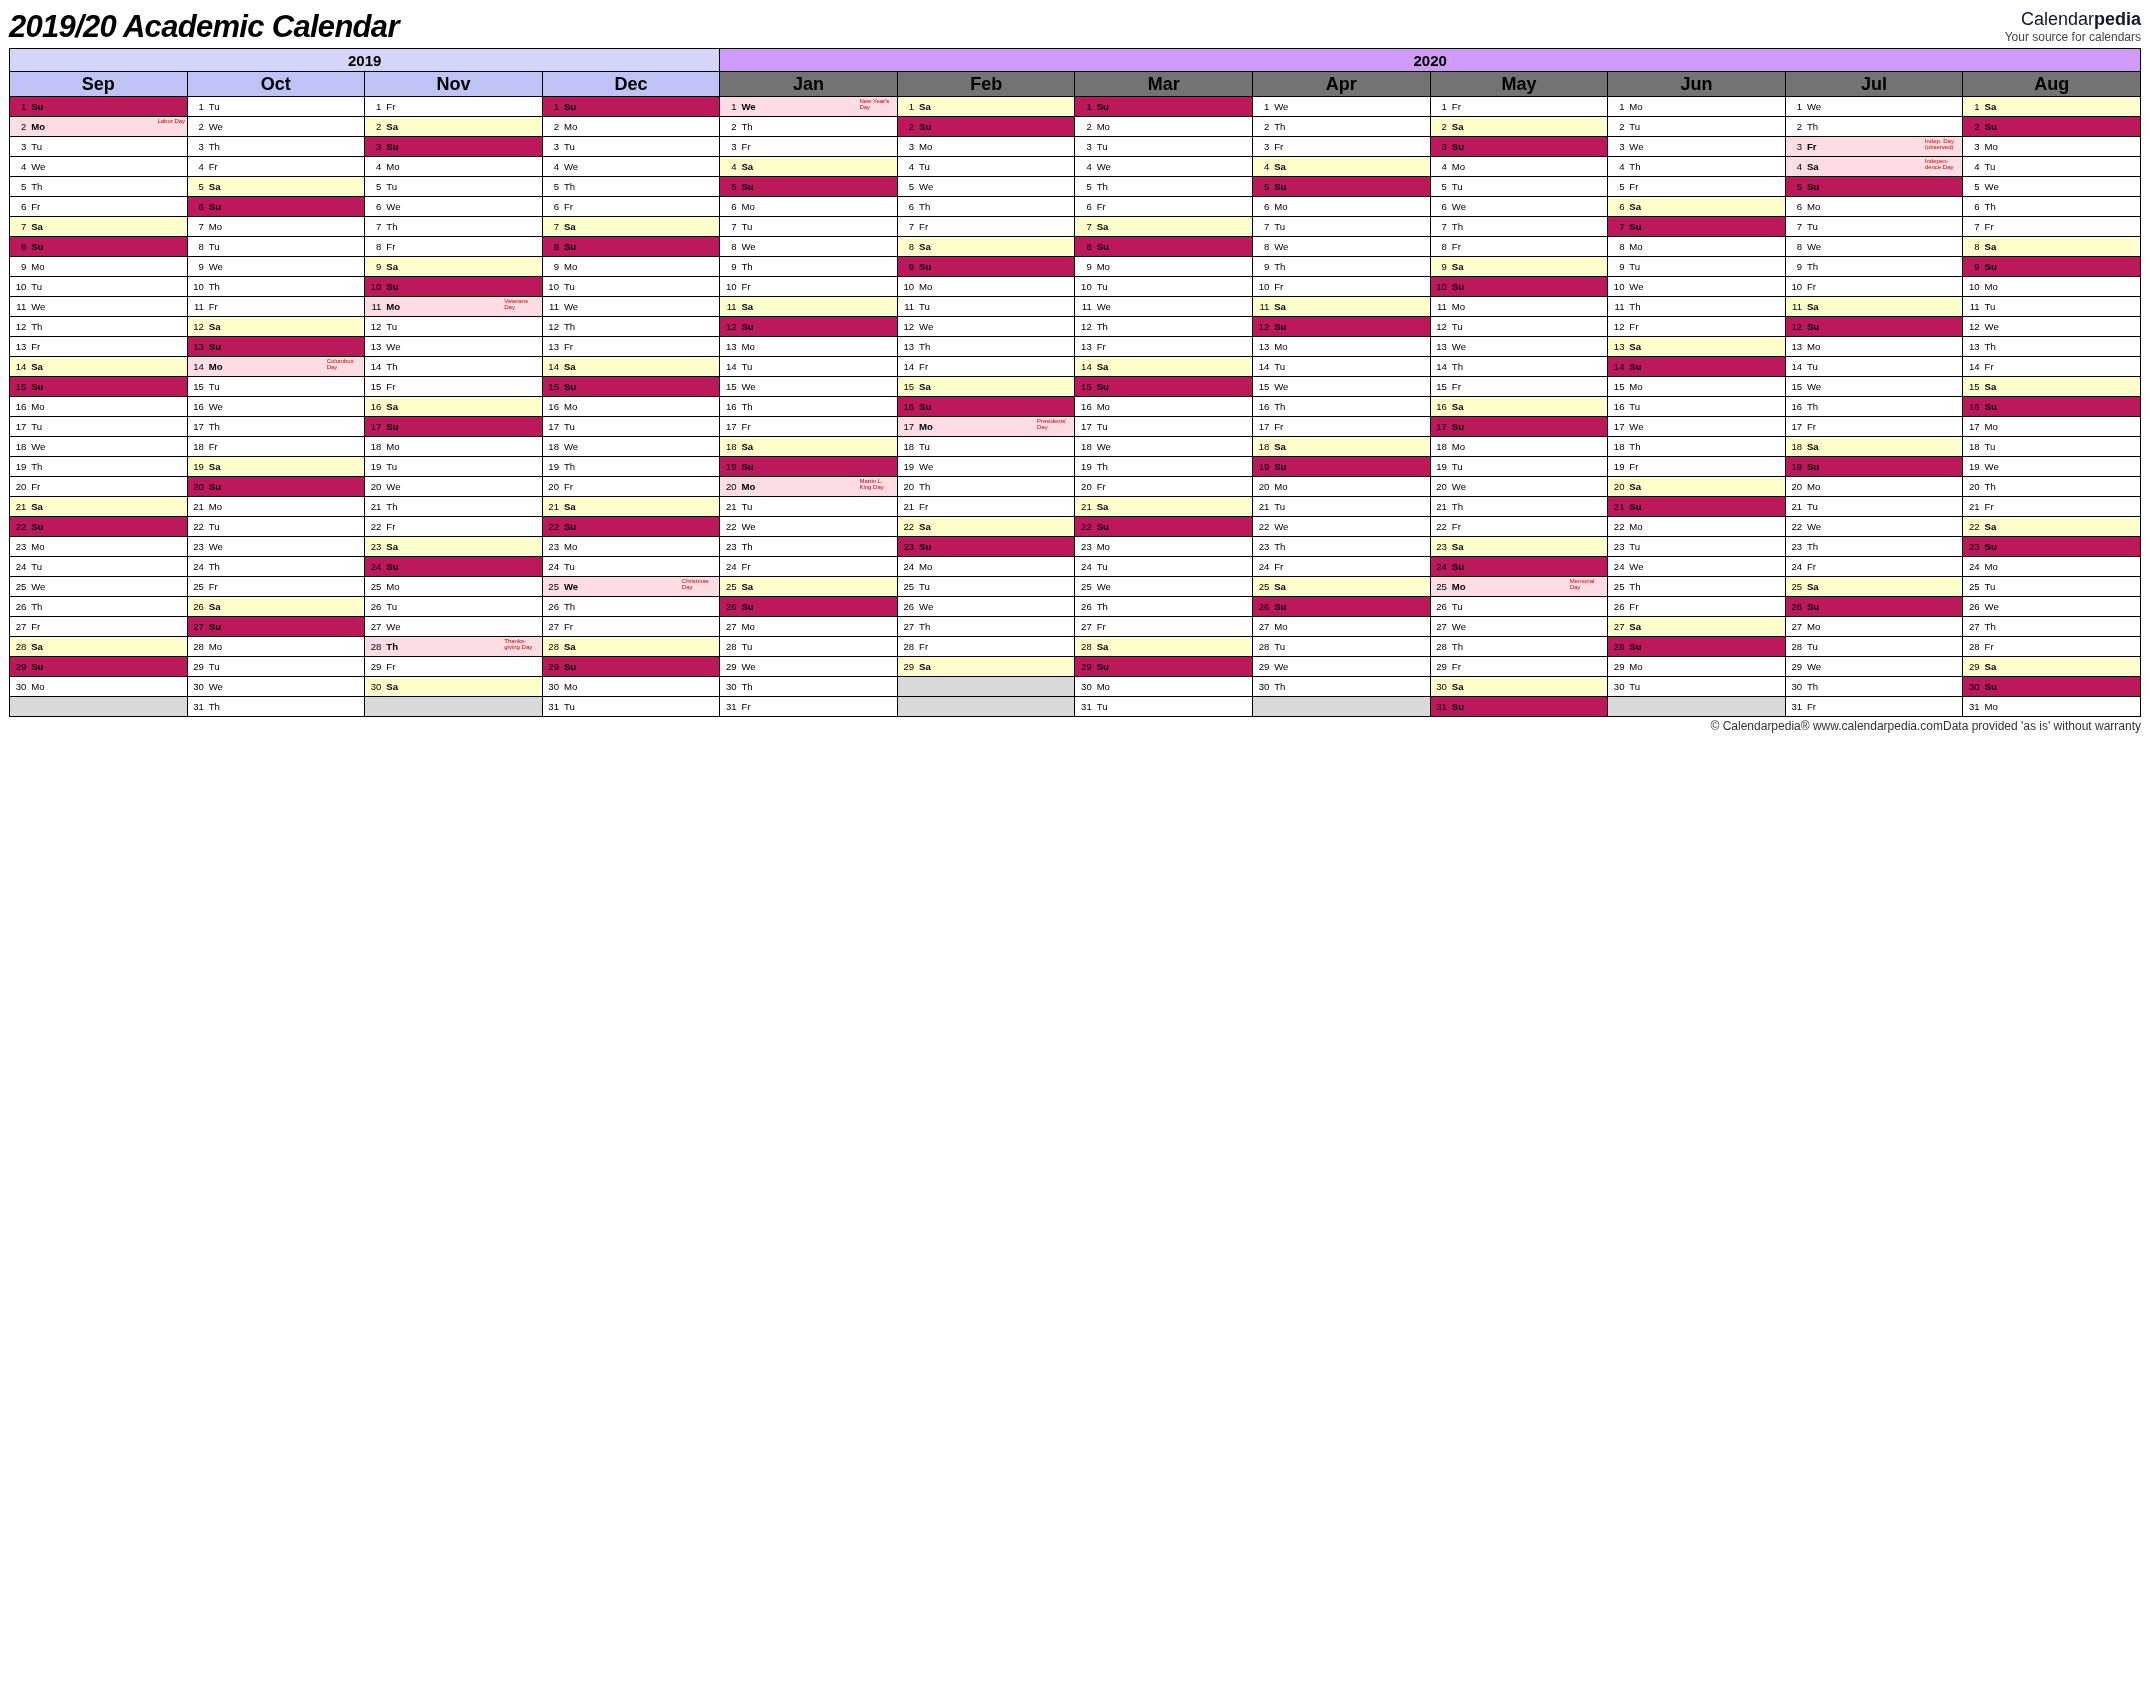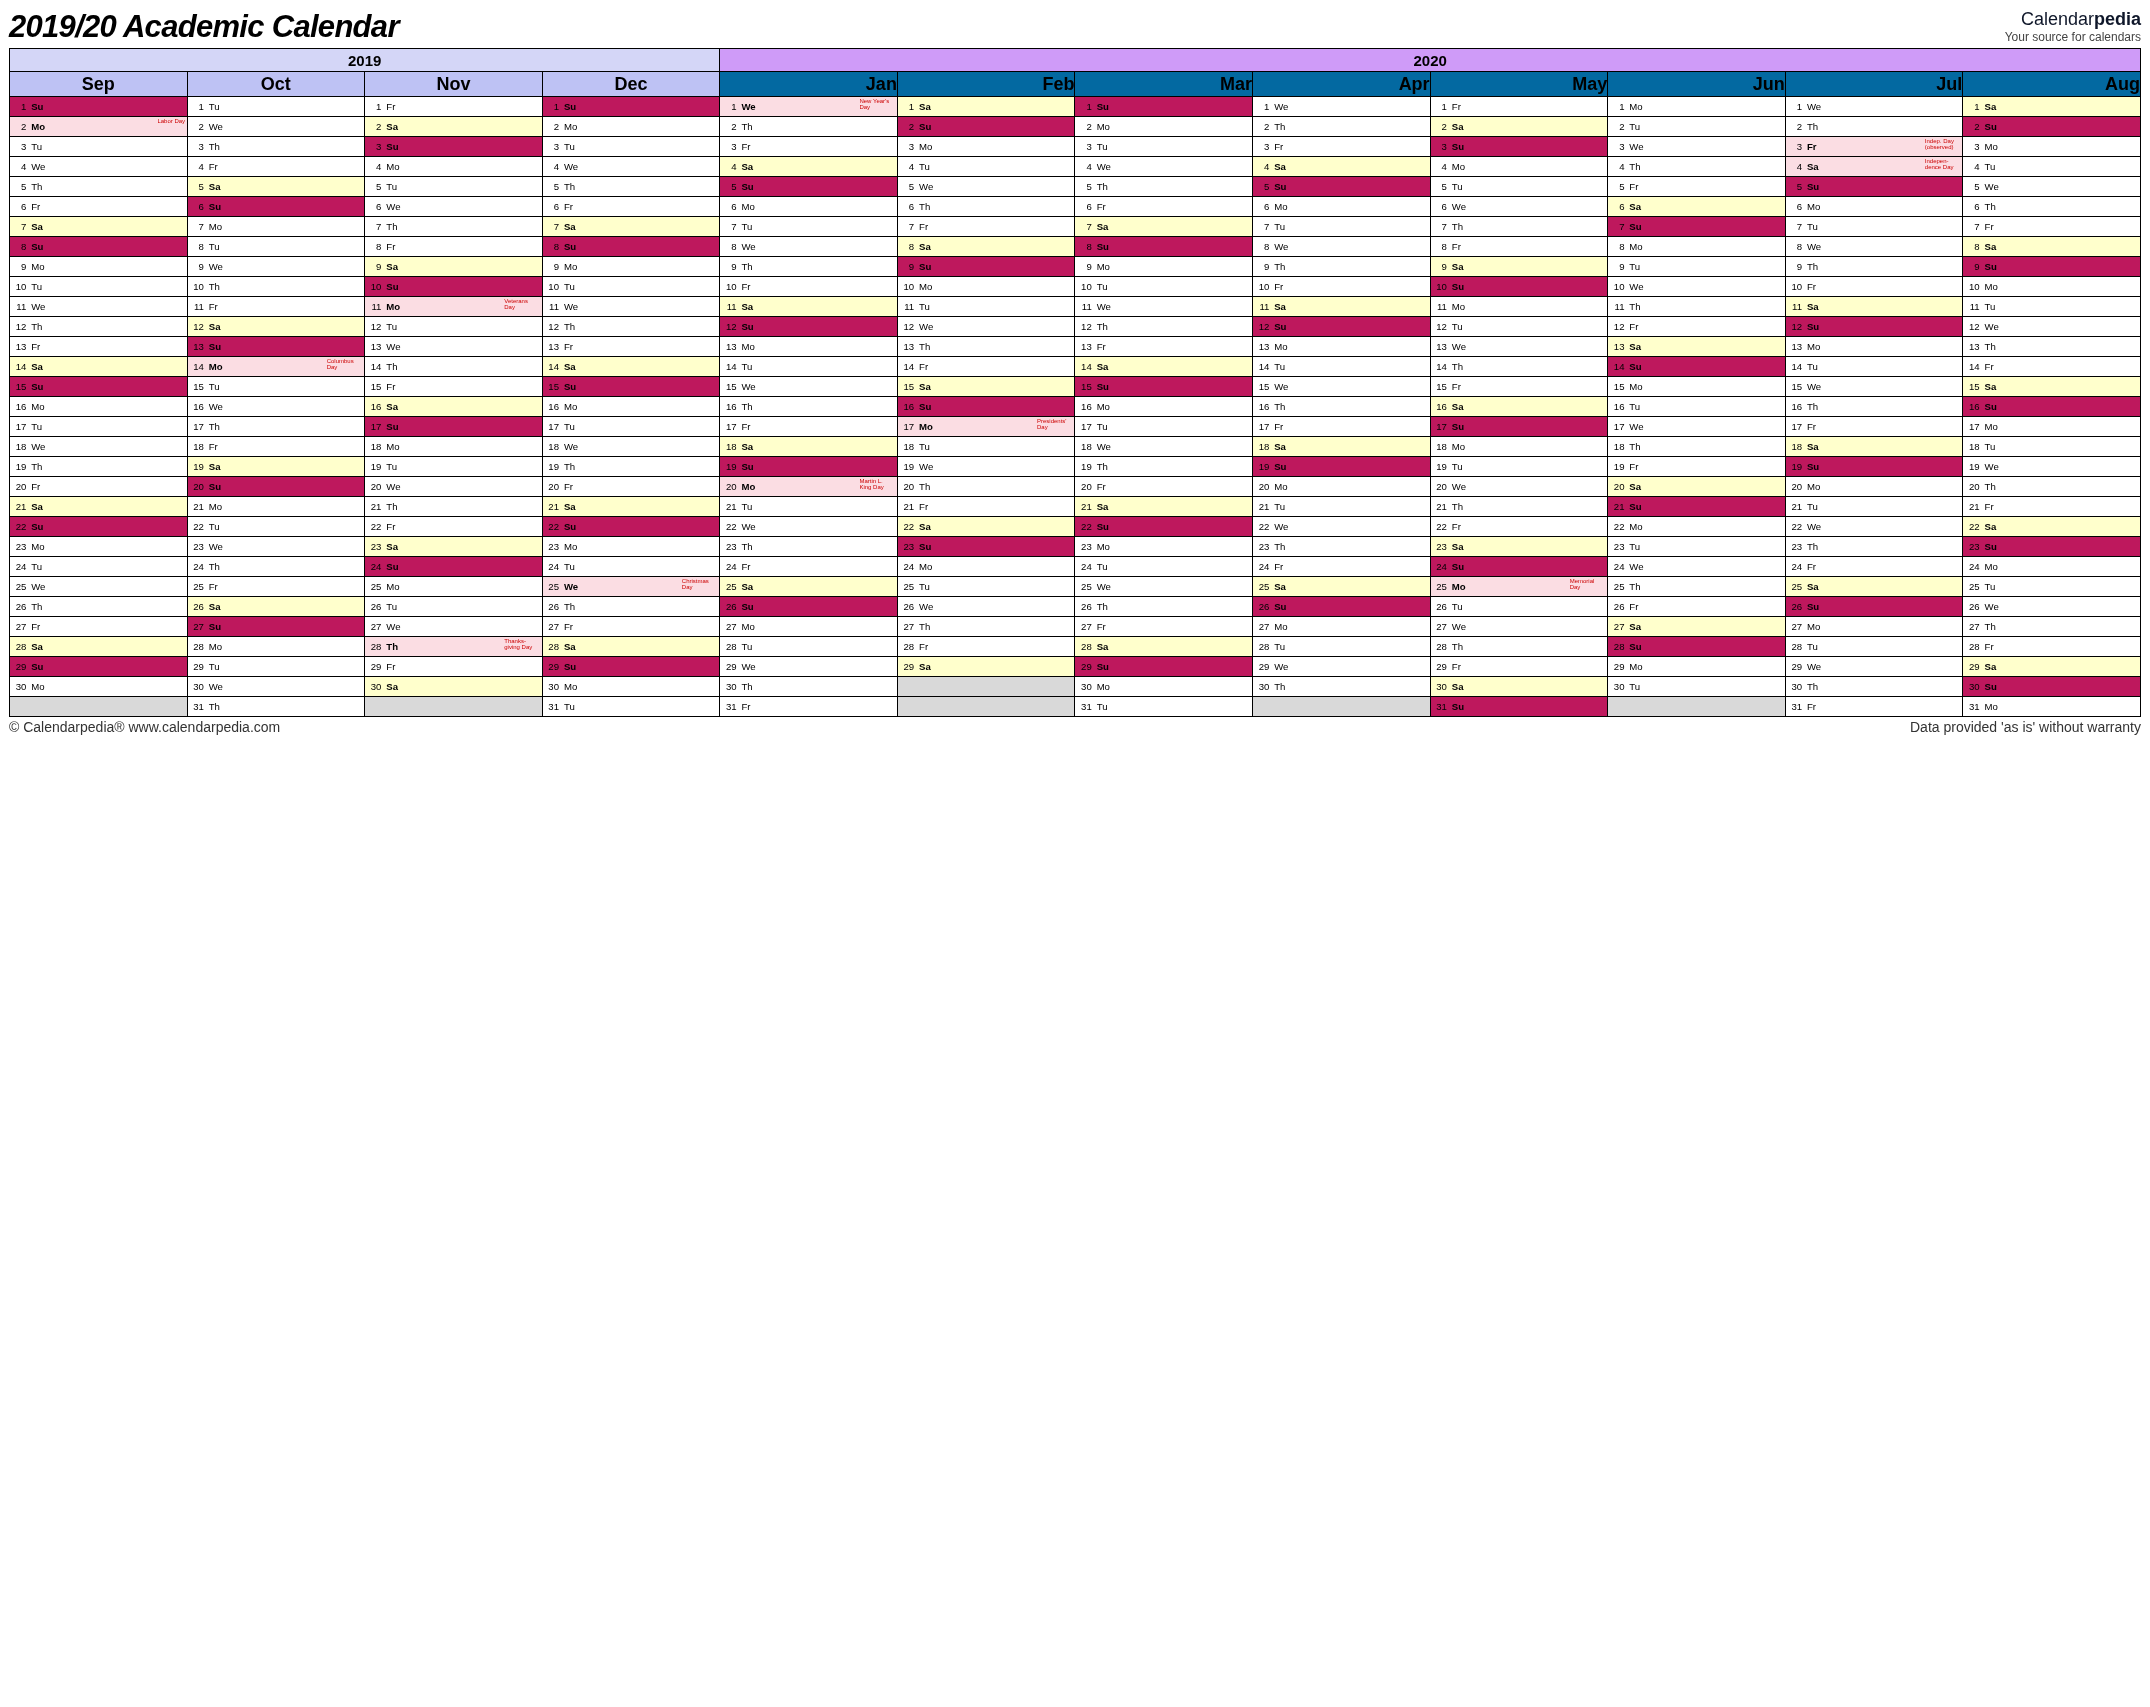--- a/index.html
+++ b/index.html
@@ -59,7 +59,7 @@
   .y2019 { background: #d4d6f7; }
   .y2020 { background: #cf9bf8; }
   .m2019 { background: #bec2f4; }
-  .m2020 { background: #0369a1; text-align: right; }
+  .m2020 { background: #737373; }
   td.day {
     position: relative;
     background: #fff;

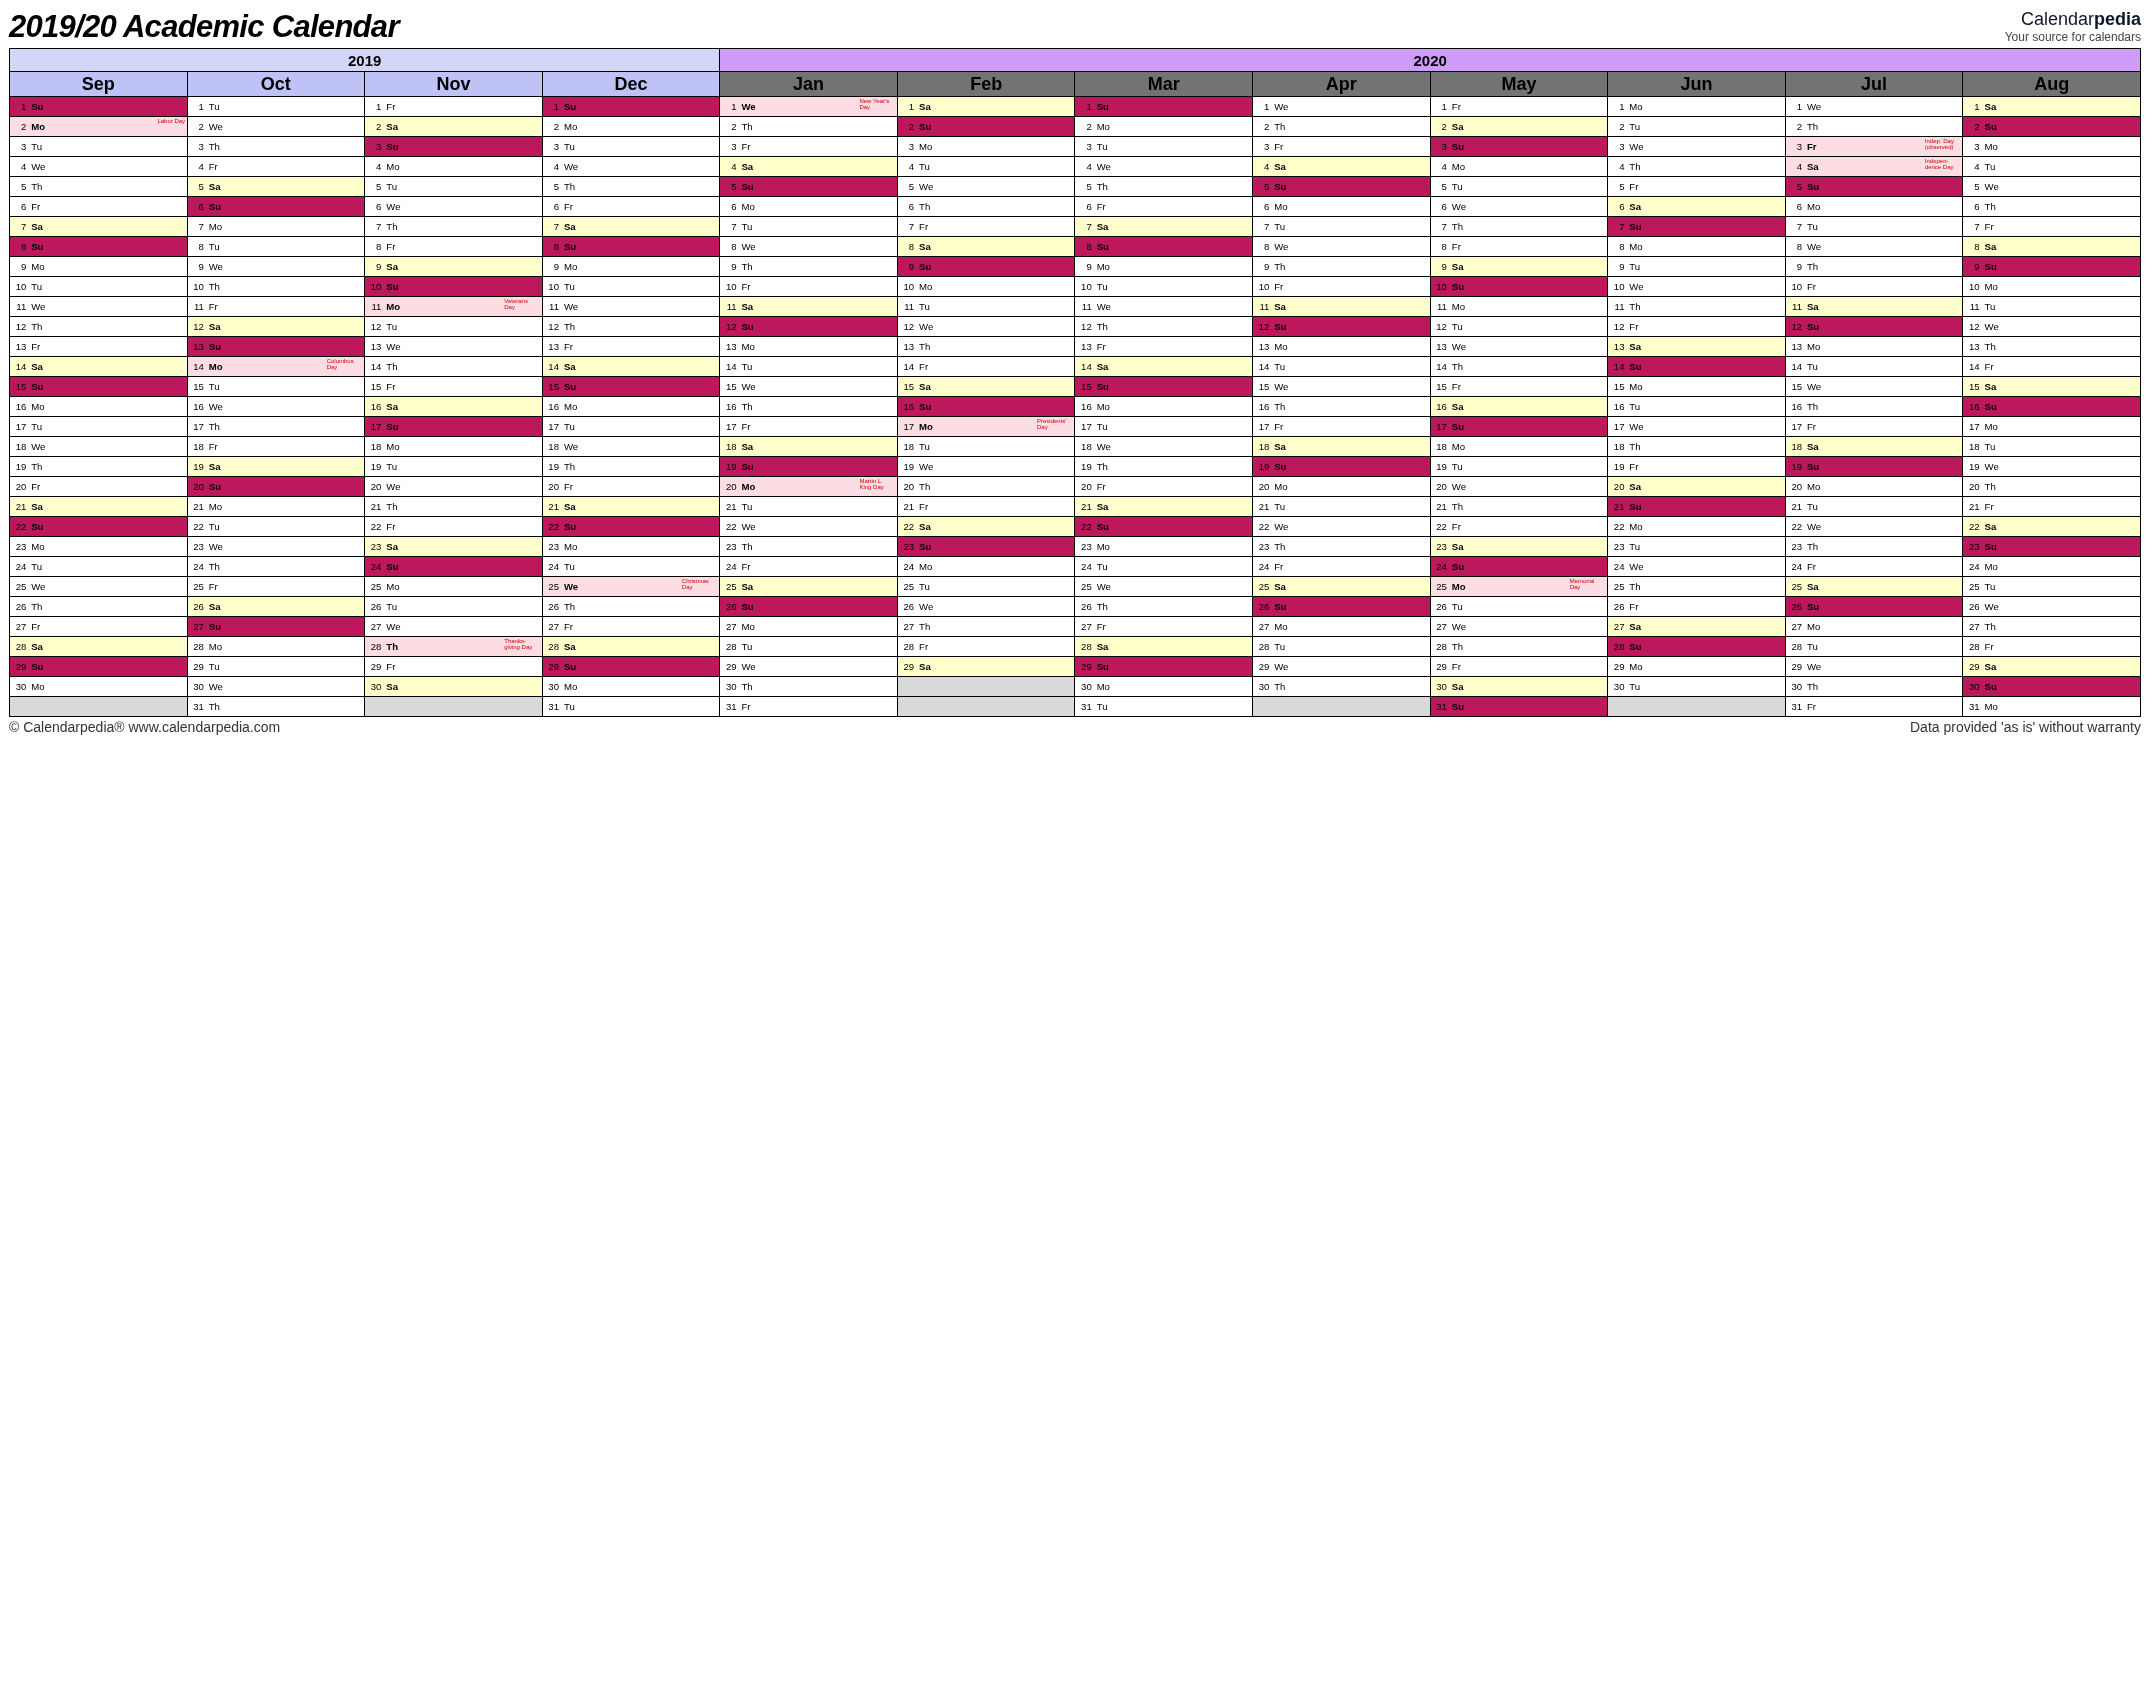--- a/index.html
+++ b/index.html
@@ -91,8 +91,8 @@
   td.day.empty { background: #d9d9d9; }
   .footer {
     display: flex;
-    justify-content: space-between;
-    font-size: 14px;
+    justify-content: flex-end;
+    font-size: 12px;
     margin-top: 2.2px;
     color: #333;
   }

